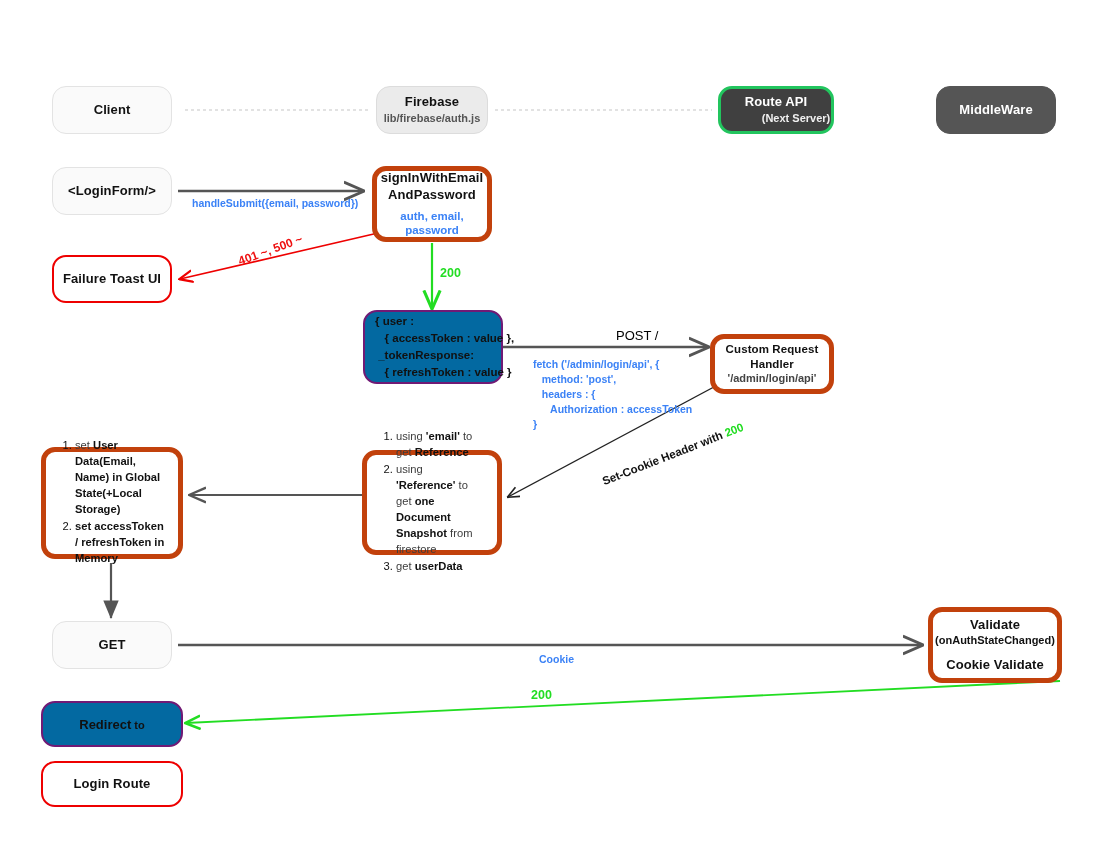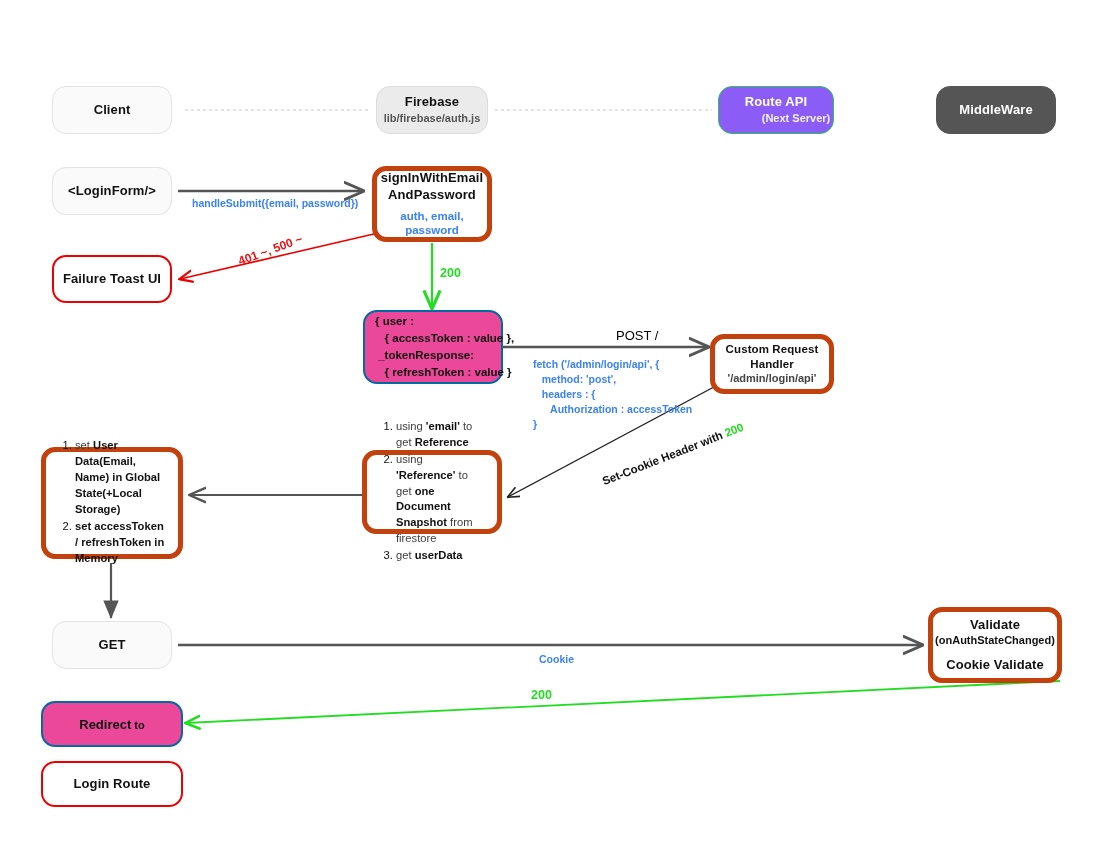--- a/index.html
+++ b/index.html
@@ -27,7 +27,7 @@
   }
   .n-plain{background:#fafafa;border:1px solid #e3e3e3;}
   .n-gray{background:#ebebeb;border:1px solid #dcdcdc;}
-  .n-black{background:#8b5cf6;border:1px solid #22c55e;color:#ffffff;}
+  .n-black{background:#404040;border:3px solid #22c55e;color:#ffffff;}
   .n-mid{background:#555555;border:1px solid #555555;color:#ffffff;}
   .n-red{background:#ffffff;border:2px solid #ee0000;}
   .n-green{background:#ec4899;border:2px solid #0369a1;}

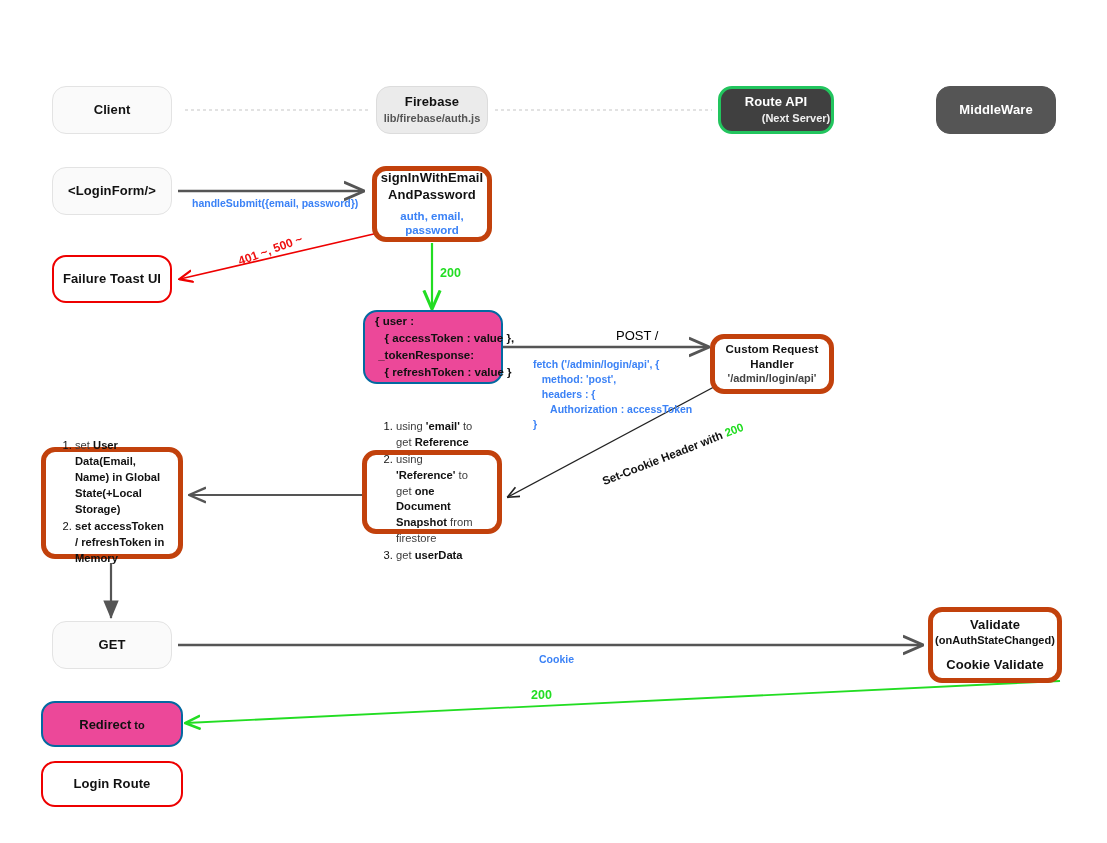--- a/index.html
+++ b/index.html
@@ -30,7 +30,7 @@
   .n-black{background:#404040;border:3px solid #22c55e;color:#ffffff;}
   .n-mid{background:#555555;border:1px solid #555555;color:#ffffff;}
   .n-red{background:#ffffff;border:2px solid #ee0000;}
-  .n-green{background:#ec4899;border:2px solid #0369a1;}
+  .n-green{background:#0369a1;border:2px solid #701a75;}
   .n-white{background:#ffffff;border:5px solid #c2410c;}
 
   .t-title{font-size:13px;font-weight:bold;letter-spacing:.1px;}

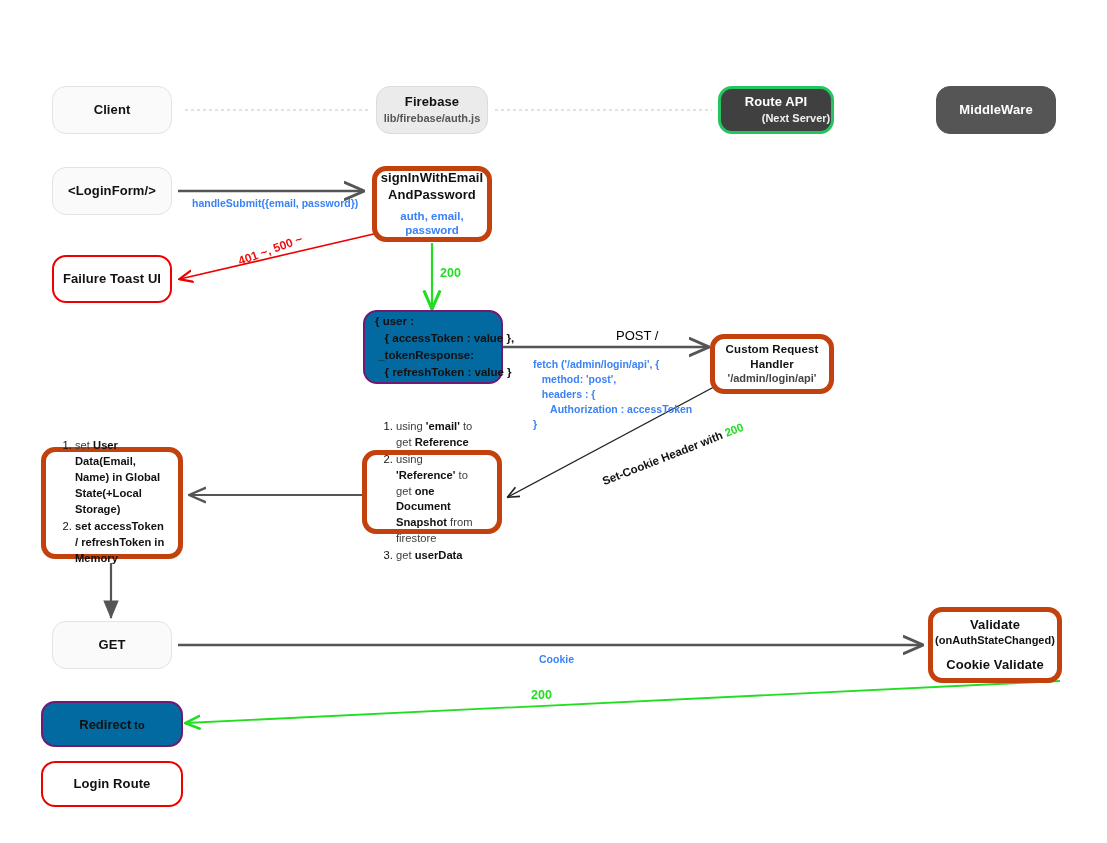--- a/index.html
+++ b/index.html
@@ -170,7 +170,7 @@
     <div class="t-code">'/admin/login/api'</div>
   </div>
 
-  <div class="node n-white listbox" style="left:362px;top:450px;width:140px;height:84px;">
+  <div class="node n-white listbox" style="left:362px;top:450px;width:140px;height:105px;">
     <ol>
       <li><span class="reg">using </span><span class="b">'email'</span><span class="reg"> to get </span><span class="b">Reference</span></li>
       <li><span class="reg">using </span><span class="b">'Reference'</span><span class="reg"> to get </span><span class="b">one Document Snapshot</span><span class="reg"> from firestore</span></li>

